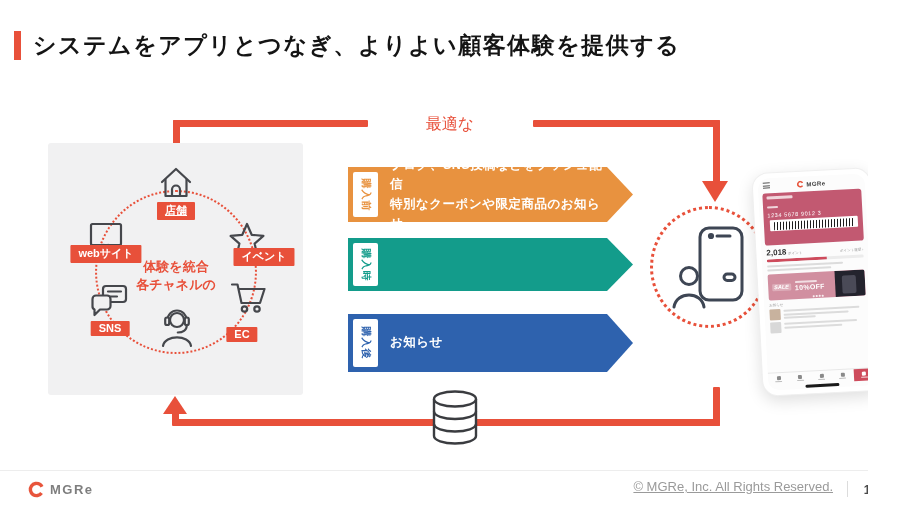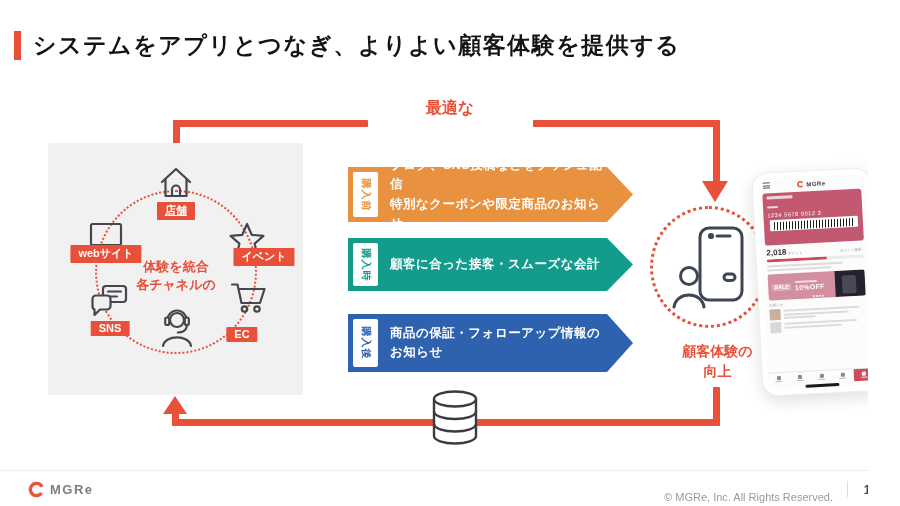--- a/index.html
+++ b/index.html
@@ -20,7 +20,7 @@
 
   
   .seg{background:var(--accent-red);border-radius:1px;}
-  .arrow-label{left:352px;top:97px;width:196px;text-align:center;color:var(--accent-red);font-weight:bold;line-height:1.35;}
+  .arrow-label{left:352px;top:113px;width:196px;text-align:center;color:var(--accent-red);font-weight:normal;line-height:1.35;}
   .arrow-label .l1{font-size:16px;}
   .arrow-label .l2{font-size:15px;}
   .head-down{left:702px;top:181px;width:0;height:0;border-left:13px solid transparent;border-right:13px solid transparent;border-top:21px solid var(--accent-red);}

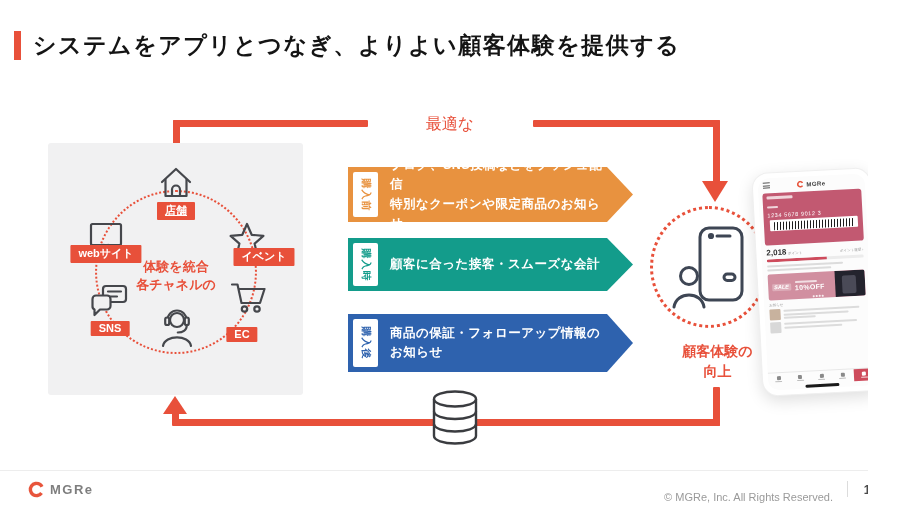--- a/index.html
+++ b/index.html
@@ -194,9 +194,6 @@
     <div class="tagbox">
         <span>購入時</span>
       </div>
-    <div class="btext">
-      <span>顧客に合った接客・スムーズな会計</span>
-    </div>
   </div>
 
   <div class="banner banner-post">

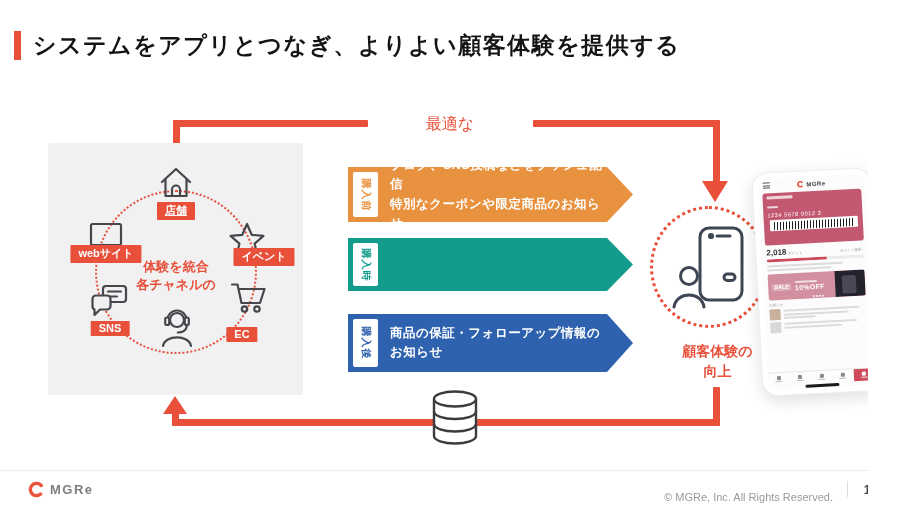--- a/index.html
+++ b/index.html
@@ -201,7 +201,6 @@
         <span>購入後</span>
       </div>
     <div class="btext">
-      <span>商品の保証・フォローアップ情報の</span>
       <span>お知らせ</span>
     </div>
   </div>

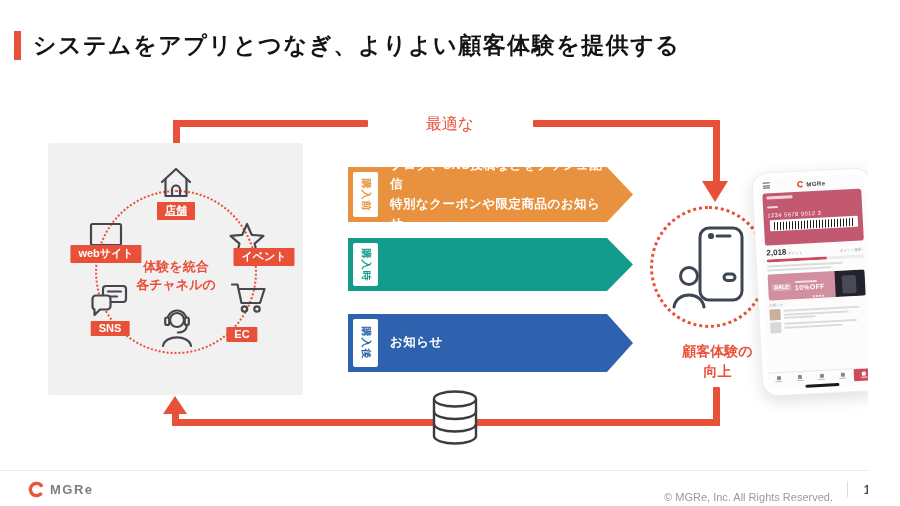--- a/index.html
+++ b/index.html
@@ -214,10 +214,6 @@
     <circle cx="17" cy="52" r="8.5" fill="#fff"></circle>
     <path d="M2 83 c2.5 -16 27.5 -16 30 0" fill="#fff"></path>
   </svg>
-  <div class="abs outcome-label">
-    <div>顧客体験の</div>
-    <div>向上</div>
-  </div>
 
   <div class="abs phone">
     <div class="screen">

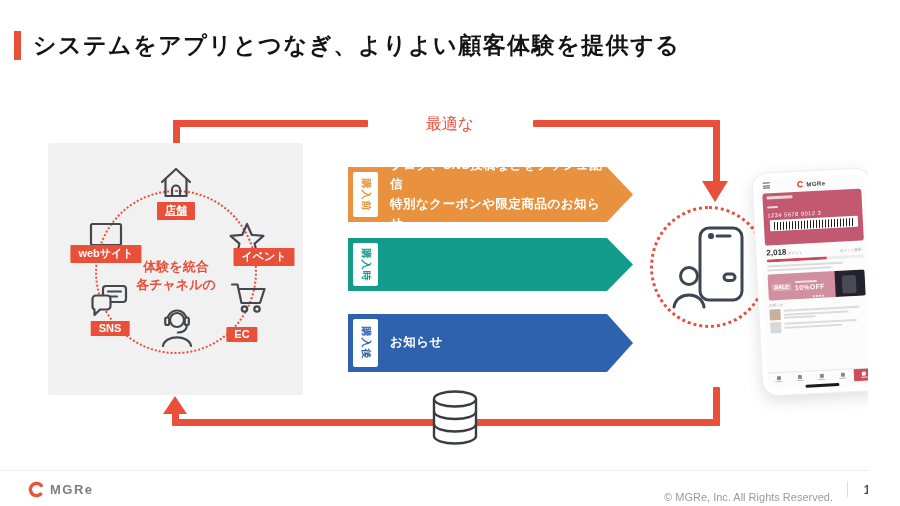--- a/index.html
+++ b/index.html
@@ -97,7 +97,7 @@
   .footer{left:0;top:470px;width:900px;height:36px;border-top:1px solid #ededed;}
   .footer-logo{position:absolute;left:28px;top:10px;display:flex;align-items:center;gap:5px;}
   .footer-logo .wordmark{font-size:13px;font-weight:bold;color:#7E7E7E;letter-spacing:1.5px;}
-  .copyright{position:absolute;right:67px;top:20px;font-size:11px;color:#9a9a9a;}
+  .copyright{position:absolute;right:67px;top:8px;font-size:13px;color:#9a9a9a;text-decoration:underline;}
   .footer-divider{position:absolute;right:52px;top:10px;width:1px;height:16px;background:#dcdcdc;}
   .page-number{position:absolute;right:23px;top:12px;font-size:12px;color:#4a4a4a;font-weight:600;}
 </style>

